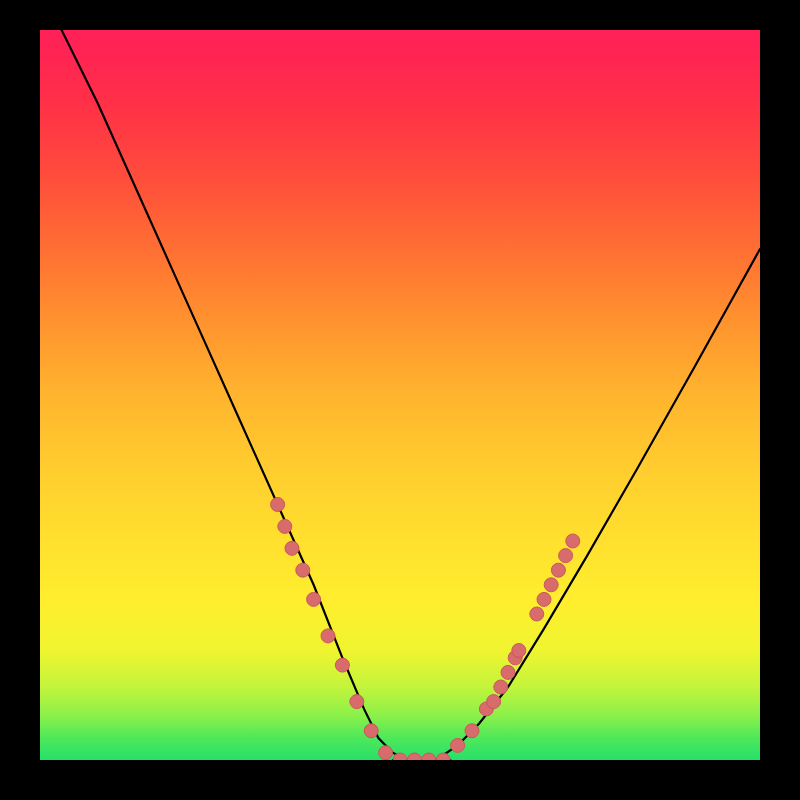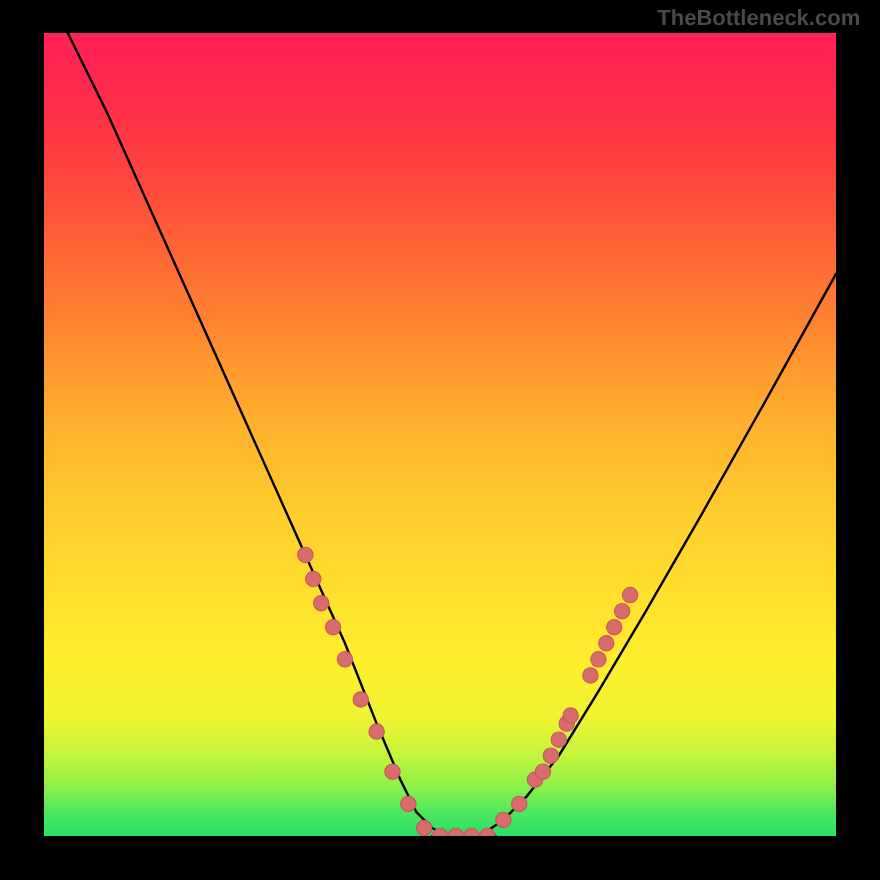--- a/index.html
+++ b/index.html
@@ -31,7 +31,6 @@
 <body>
 
 <div class="outer">
-  <div class="watermark">TheBottleneck.com</div>
   <div class="plot-area">
     <div class="gradient-bg"></div>
     <svg class="curves" viewBox="0 0 720 730" preserveAspectRatio="none">

